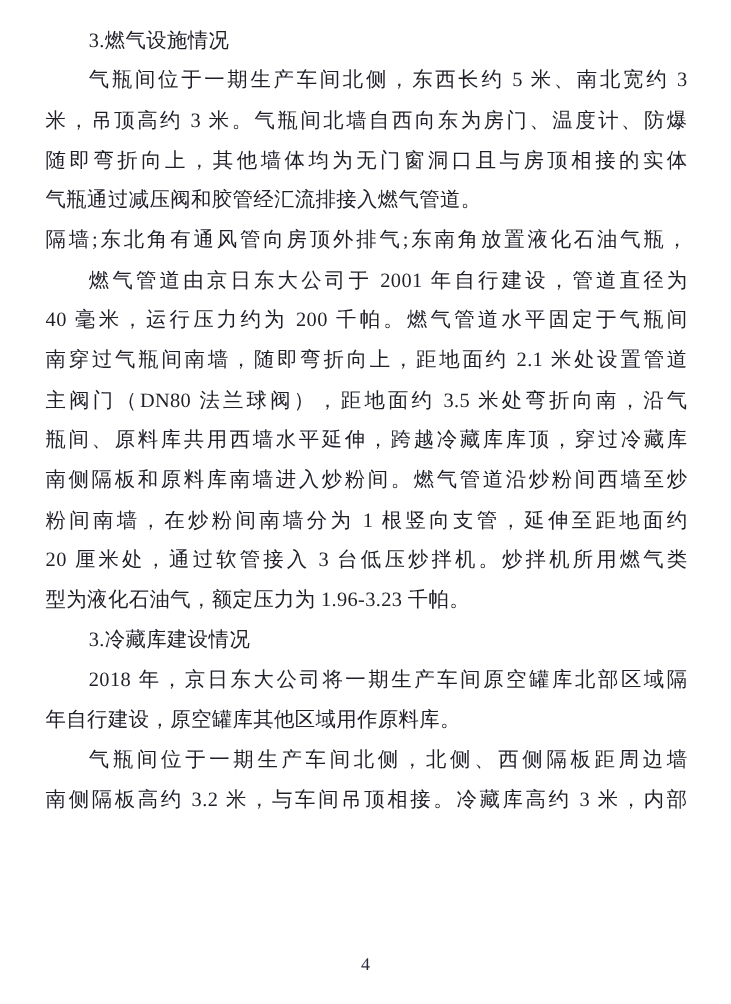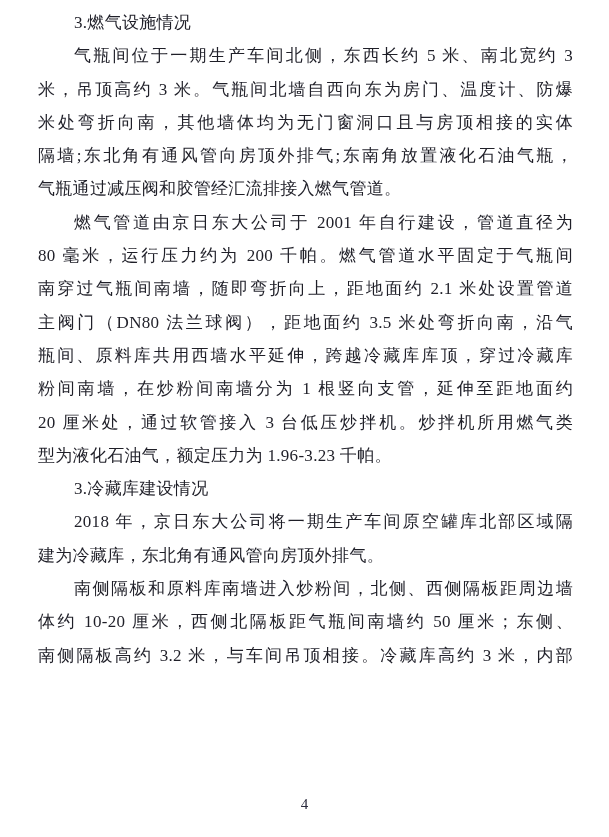--- a/index.html
+++ b/index.html
@@ -18,7 +18,7 @@
   .text-block {
     position: absolute;
     left: 38px;
-    top: 6px;
+    top: 17px;
     width: 535px;
   }
   .line {

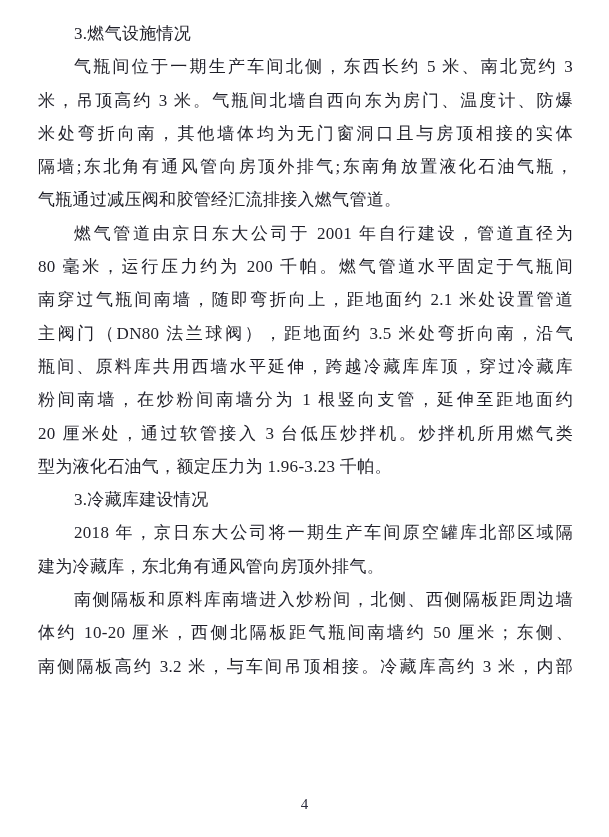--- a/index.html
+++ b/index.html
@@ -57,7 +57,7 @@
       <div class="line indent">3.燃气设施情况</div>
       <div class="line indent justify">气瓶间位于一期生产车间北侧，东西长约 5 米、南北宽约 3</div>
       <div class="line justify">米，吊顶高约 3 米。气瓶间北墙自西向东为房门、温度计、防爆</div>
-      <div class="line justify">米处弯折向南，其他墙体均为无门窗洞口且与房顶相接的实体</div>
+      <div class="line justify">随即弯折向上，其他墙体均为无门窗洞口且与房顶相接的实体</div>
       <div class="line justify">隔墙;东北角有通风管向房顶外排气;东南角放置液化石油气瓶，</div>
       <div class="line">气瓶通过减压阀和胶管经汇流排接入燃气管道。</div>
       <div class="line indent justify">燃气管道由京日东大公司于 2001 年自行建设，管道直径为</div>

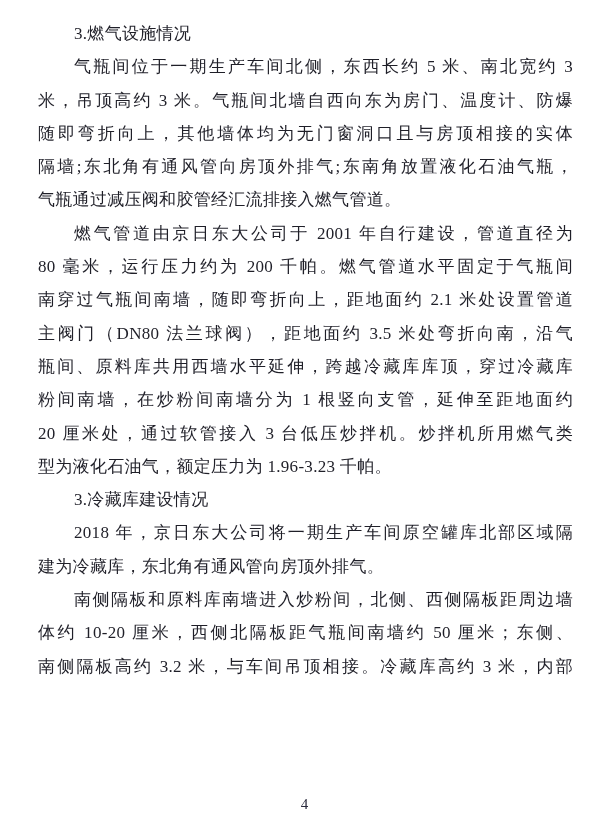--- a/index.html
+++ b/index.html
@@ -58,8 +58,8 @@
       <div class="line indent justify">气瓶间位于一期生产车间北侧，东西长约 5 米、南北宽约 3</div>
       <div class="line justify">米，吊顶高约 3 米。气瓶间北墙自西向东为房门、温度计、防爆</div>
       <div class="line justify">随即弯折向上，其他墙体均为无门窗洞口且与房顶相接的实体</div>
+      <div class="line">气瓶通过减压阀和胶管经汇流排接入燃气管道。</div>
       <div class="line justify">隔墙;东北角有通风管向房顶外排气;东南角放置液化石油气瓶，</div>
-      <div class="line">气瓶通过减压阀和胶管经汇流排接入燃气管道。</div>
       <div class="line indent justify">燃气管道由京日东大公司于 2001 年自行建设，管道直径为</div>
       <div class="line justify">80 毫米，运行压力约为 200 千帕。燃气管道水平固定于气瓶间</div>
       <div class="line justify">南穿过气瓶间南墙，随即弯折向上，距地面约 2.1 米处设置管道</div>

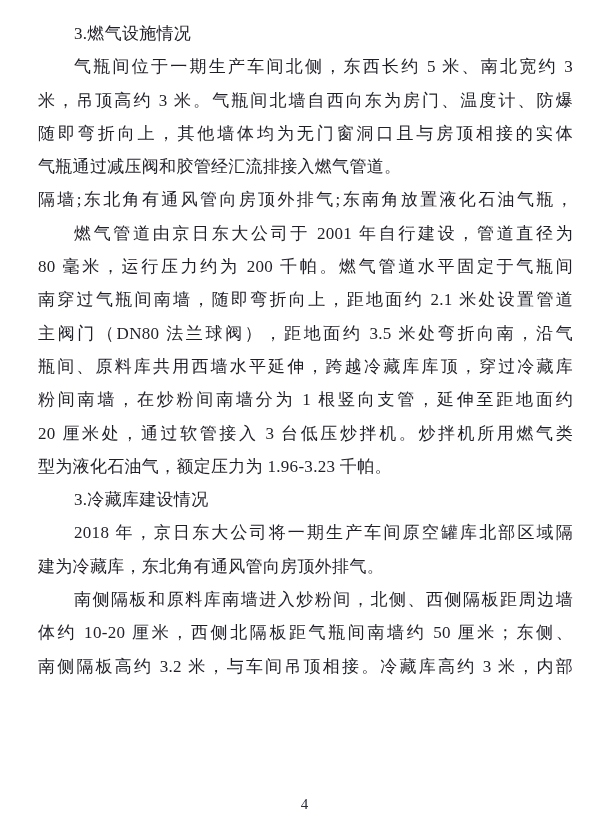--- a/index.html
+++ b/index.html
@@ -61,7 +61,7 @@
       <div class="line">气瓶通过减压阀和胶管经汇流排接入燃气管道。</div>
       <div class="line justify">隔墙;东北角有通风管向房顶外排气;东南角放置液化石油气瓶，</div>
       <div class="line indent justify">燃气管道由京日东大公司于 2001 年自行建设，管道直径为</div>
-      <div class="line justify">80 毫米，运行压力约为 200 千帕。燃气管道水平固定于气瓶间</div>
+      <div class="line justify">40 毫米，运行压力约为 200 千帕。燃气管道水平固定于气瓶间</div>
       <div class="line justify">南穿过气瓶间南墙，随即弯折向上，距地面约 2.1 米处设置管道</div>
       <div class="line justify">主阀门（DN80 法兰球阀），距地面约 3.5 米处弯折向南，沿气</div>
       <div class="line justify">瓶间、原料库共用西墙水平延伸，跨越冷藏库库顶，穿过冷藏库</div>

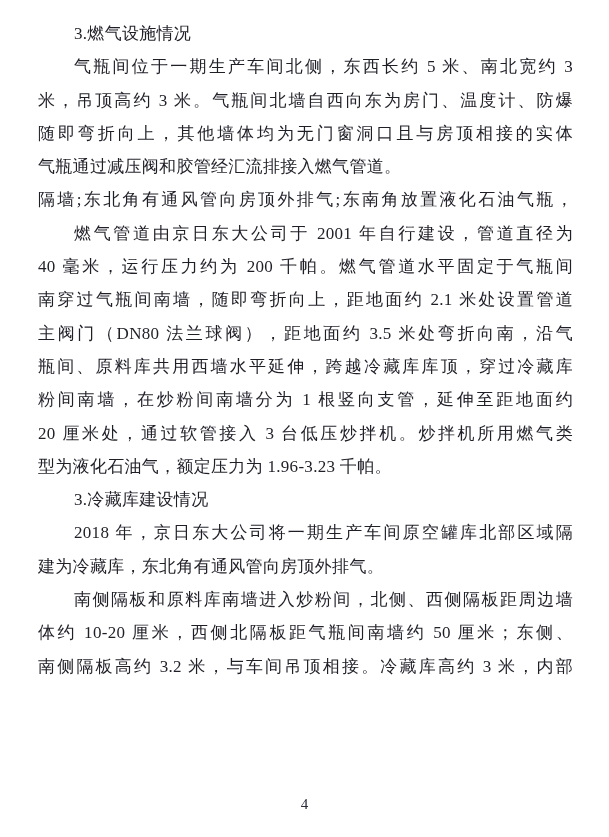--- a/index.html
+++ b/index.html
@@ -65,6 +65,7 @@
       <div class="line justify">南穿过气瓶间南墙，随即弯折向上，距地面约 2.1 米处设置管道</div>
       <div class="line justify">主阀门（DN80 法兰球阀），距地面约 3.5 米处弯折向南，沿气</div>
       <div class="line justify">瓶间、原料库共用西墙水平延伸，跨越冷藏库库顶，穿过冷藏库</div>
+      <div class="line justify">南侧隔板和原料库南墙进入炒粉间。燃气管道沿炒粉间西墙至炒</div>
       <div class="line justify">粉间南墙，在炒粉间南墙分为 1 根竖向支管，延伸至距地面约</div>
       <div class="line justify">20 厘米处，通过软管接入 3 台低压炒拌机。炒拌机所用燃气类</div>
       <div class="line">型为液化石油气，额定压力为 1.96-3.23 千帕。</div>

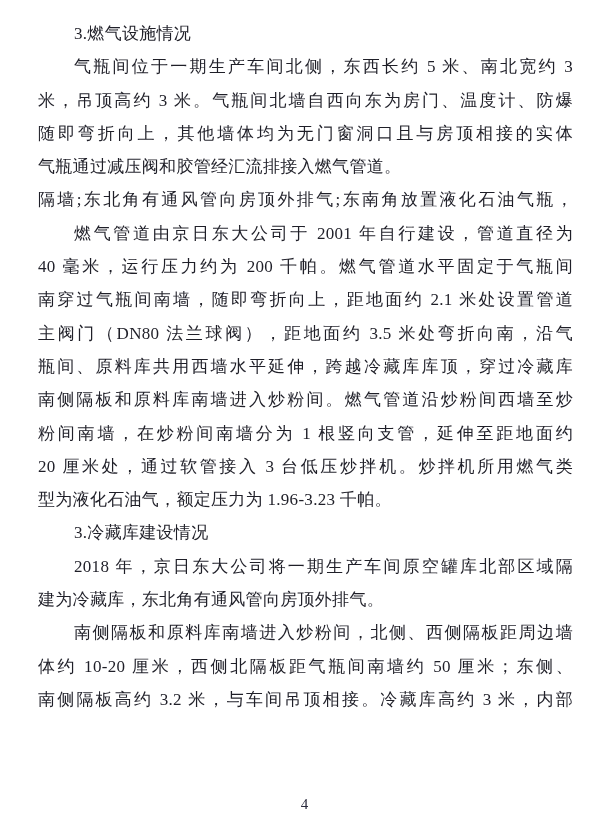--- a/index.html
+++ b/index.html
@@ -71,7 +71,7 @@
       <div class="line">型为液化石油气，额定压力为 1.96-3.23 千帕。</div>
       <div class="line indent">3.冷藏库建设情况</div>
       <div class="line indent justify">2018 年，京日东大公司将一期生产车间原空罐库北部区域隔</div>
-      <div class="line">建为冷藏库，东北角有通风管向房顶外排气。</div>
+      <div class="line">年自行建设，原空罐库其他区域用作原料库。</div>
       <div class="line indent justify">南侧隔板和原料库南墙进入炒粉间，北侧、西侧隔板距周边墙</div>
       <div class="line justify">体约 10-20 厘米，西侧北隔板距气瓶间南墙约 50 厘米；东侧、</div>
       <div class="line justify">南侧隔板高约 3.2 米，与车间吊顶相接。冷藏库高约 3 米，内部</div>

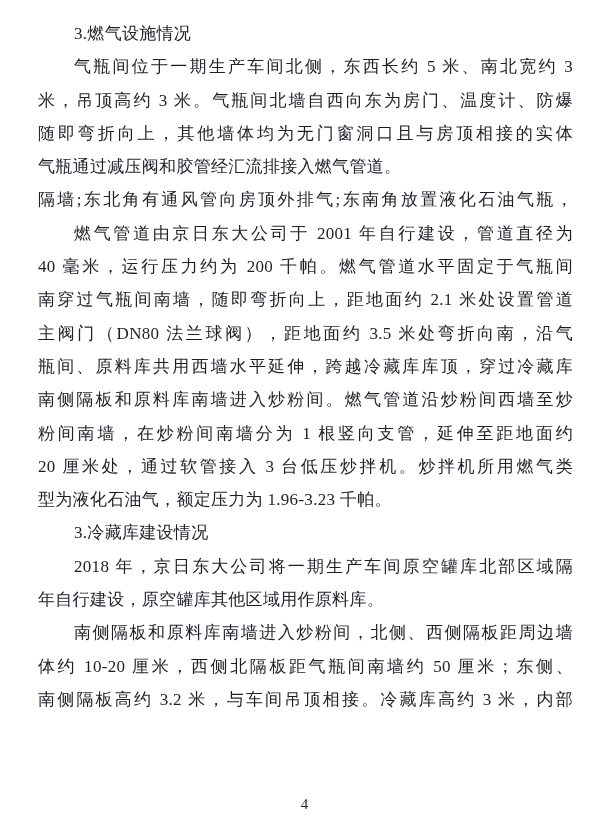--- a/index.html
+++ b/index.html
@@ -72,7 +72,7 @@
       <div class="line indent">3.冷藏库建设情况</div>
       <div class="line indent justify">2018 年，京日东大公司将一期生产车间原空罐库北部区域隔</div>
       <div class="line">年自行建设，原空罐库其他区域用作原料库。</div>
-      <div class="line indent justify">南侧隔板和原料库南墙进入炒粉间，北侧、西侧隔板距周边墙</div>
+      <div class="line indent justify">气瓶间位于一期生产车间北侧，北侧、西侧隔板距周边墙</div>
       <div class="line justify">体约 10-20 厘米，西侧北隔板距气瓶间南墙约 50 厘米；东侧、</div>
       <div class="line justify">南侧隔板高约 3.2 米，与车间吊顶相接。冷藏库高约 3 米，内部</div>
     </div>

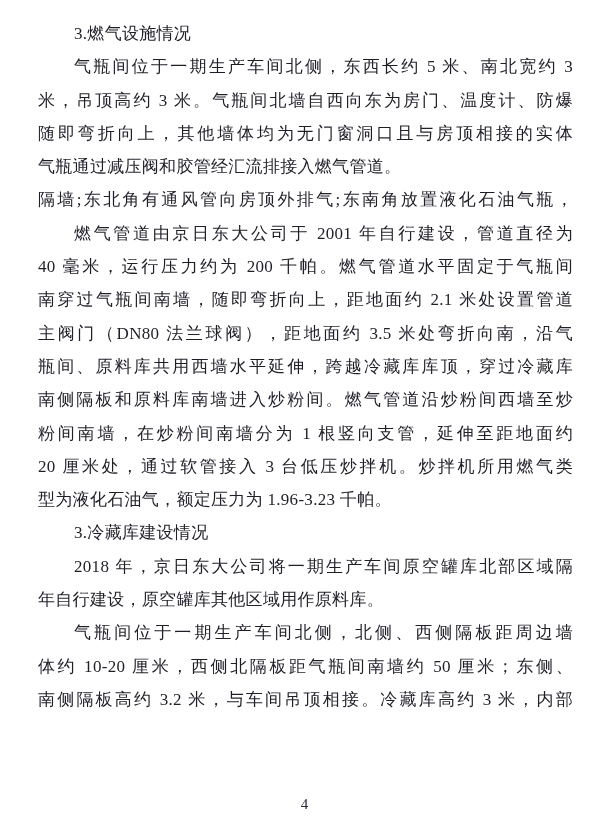--- a/index.html
+++ b/index.html
@@ -73,7 +73,6 @@
       <div class="line indent justify">2018 年，京日东大公司将一期生产车间原空罐库北部区域隔</div>
       <div class="line">年自行建设，原空罐库其他区域用作原料库。</div>
       <div class="line indent justify">气瓶间位于一期生产车间北侧，北侧、西侧隔板距周边墙</div>
-      <div class="line justify">体约 10-20 厘米，西侧北隔板距气瓶间南墙约 50 厘米；东侧、</div>
       <div class="line justify">南侧隔板高约 3.2 米，与车间吊顶相接。冷藏库高约 3 米，内部</div>
     </div>
   <div class="page-number">4</div>

